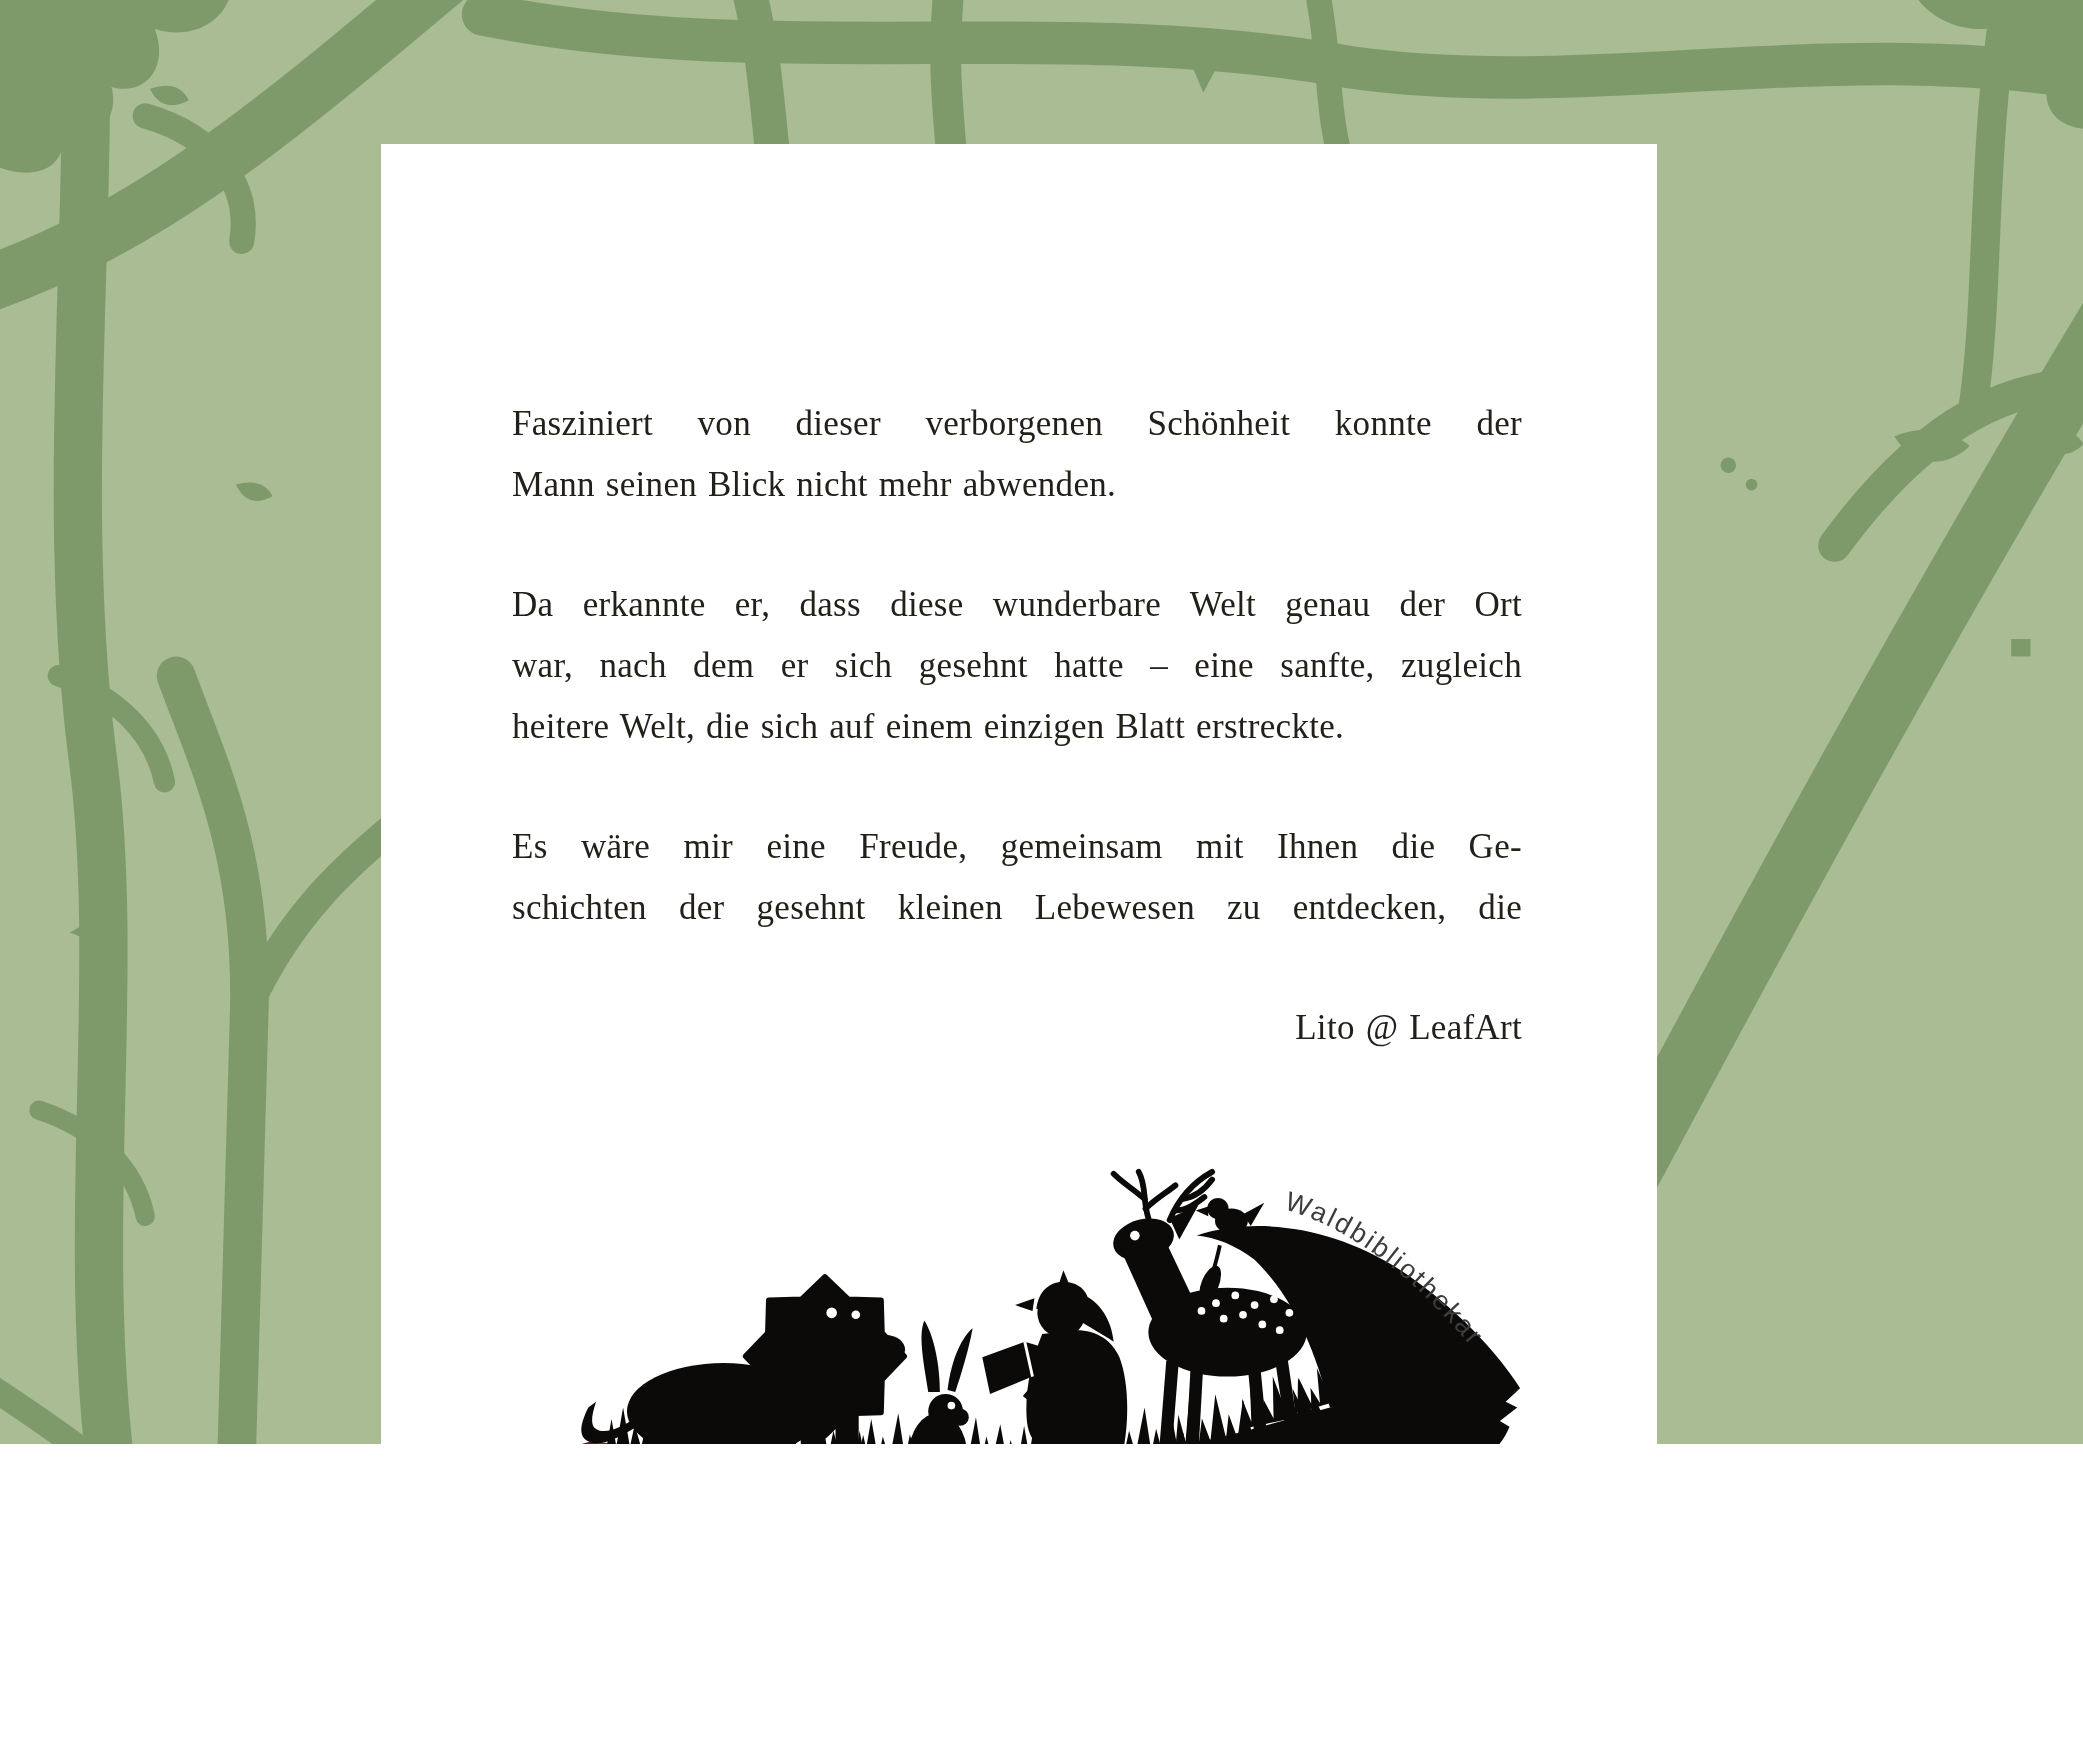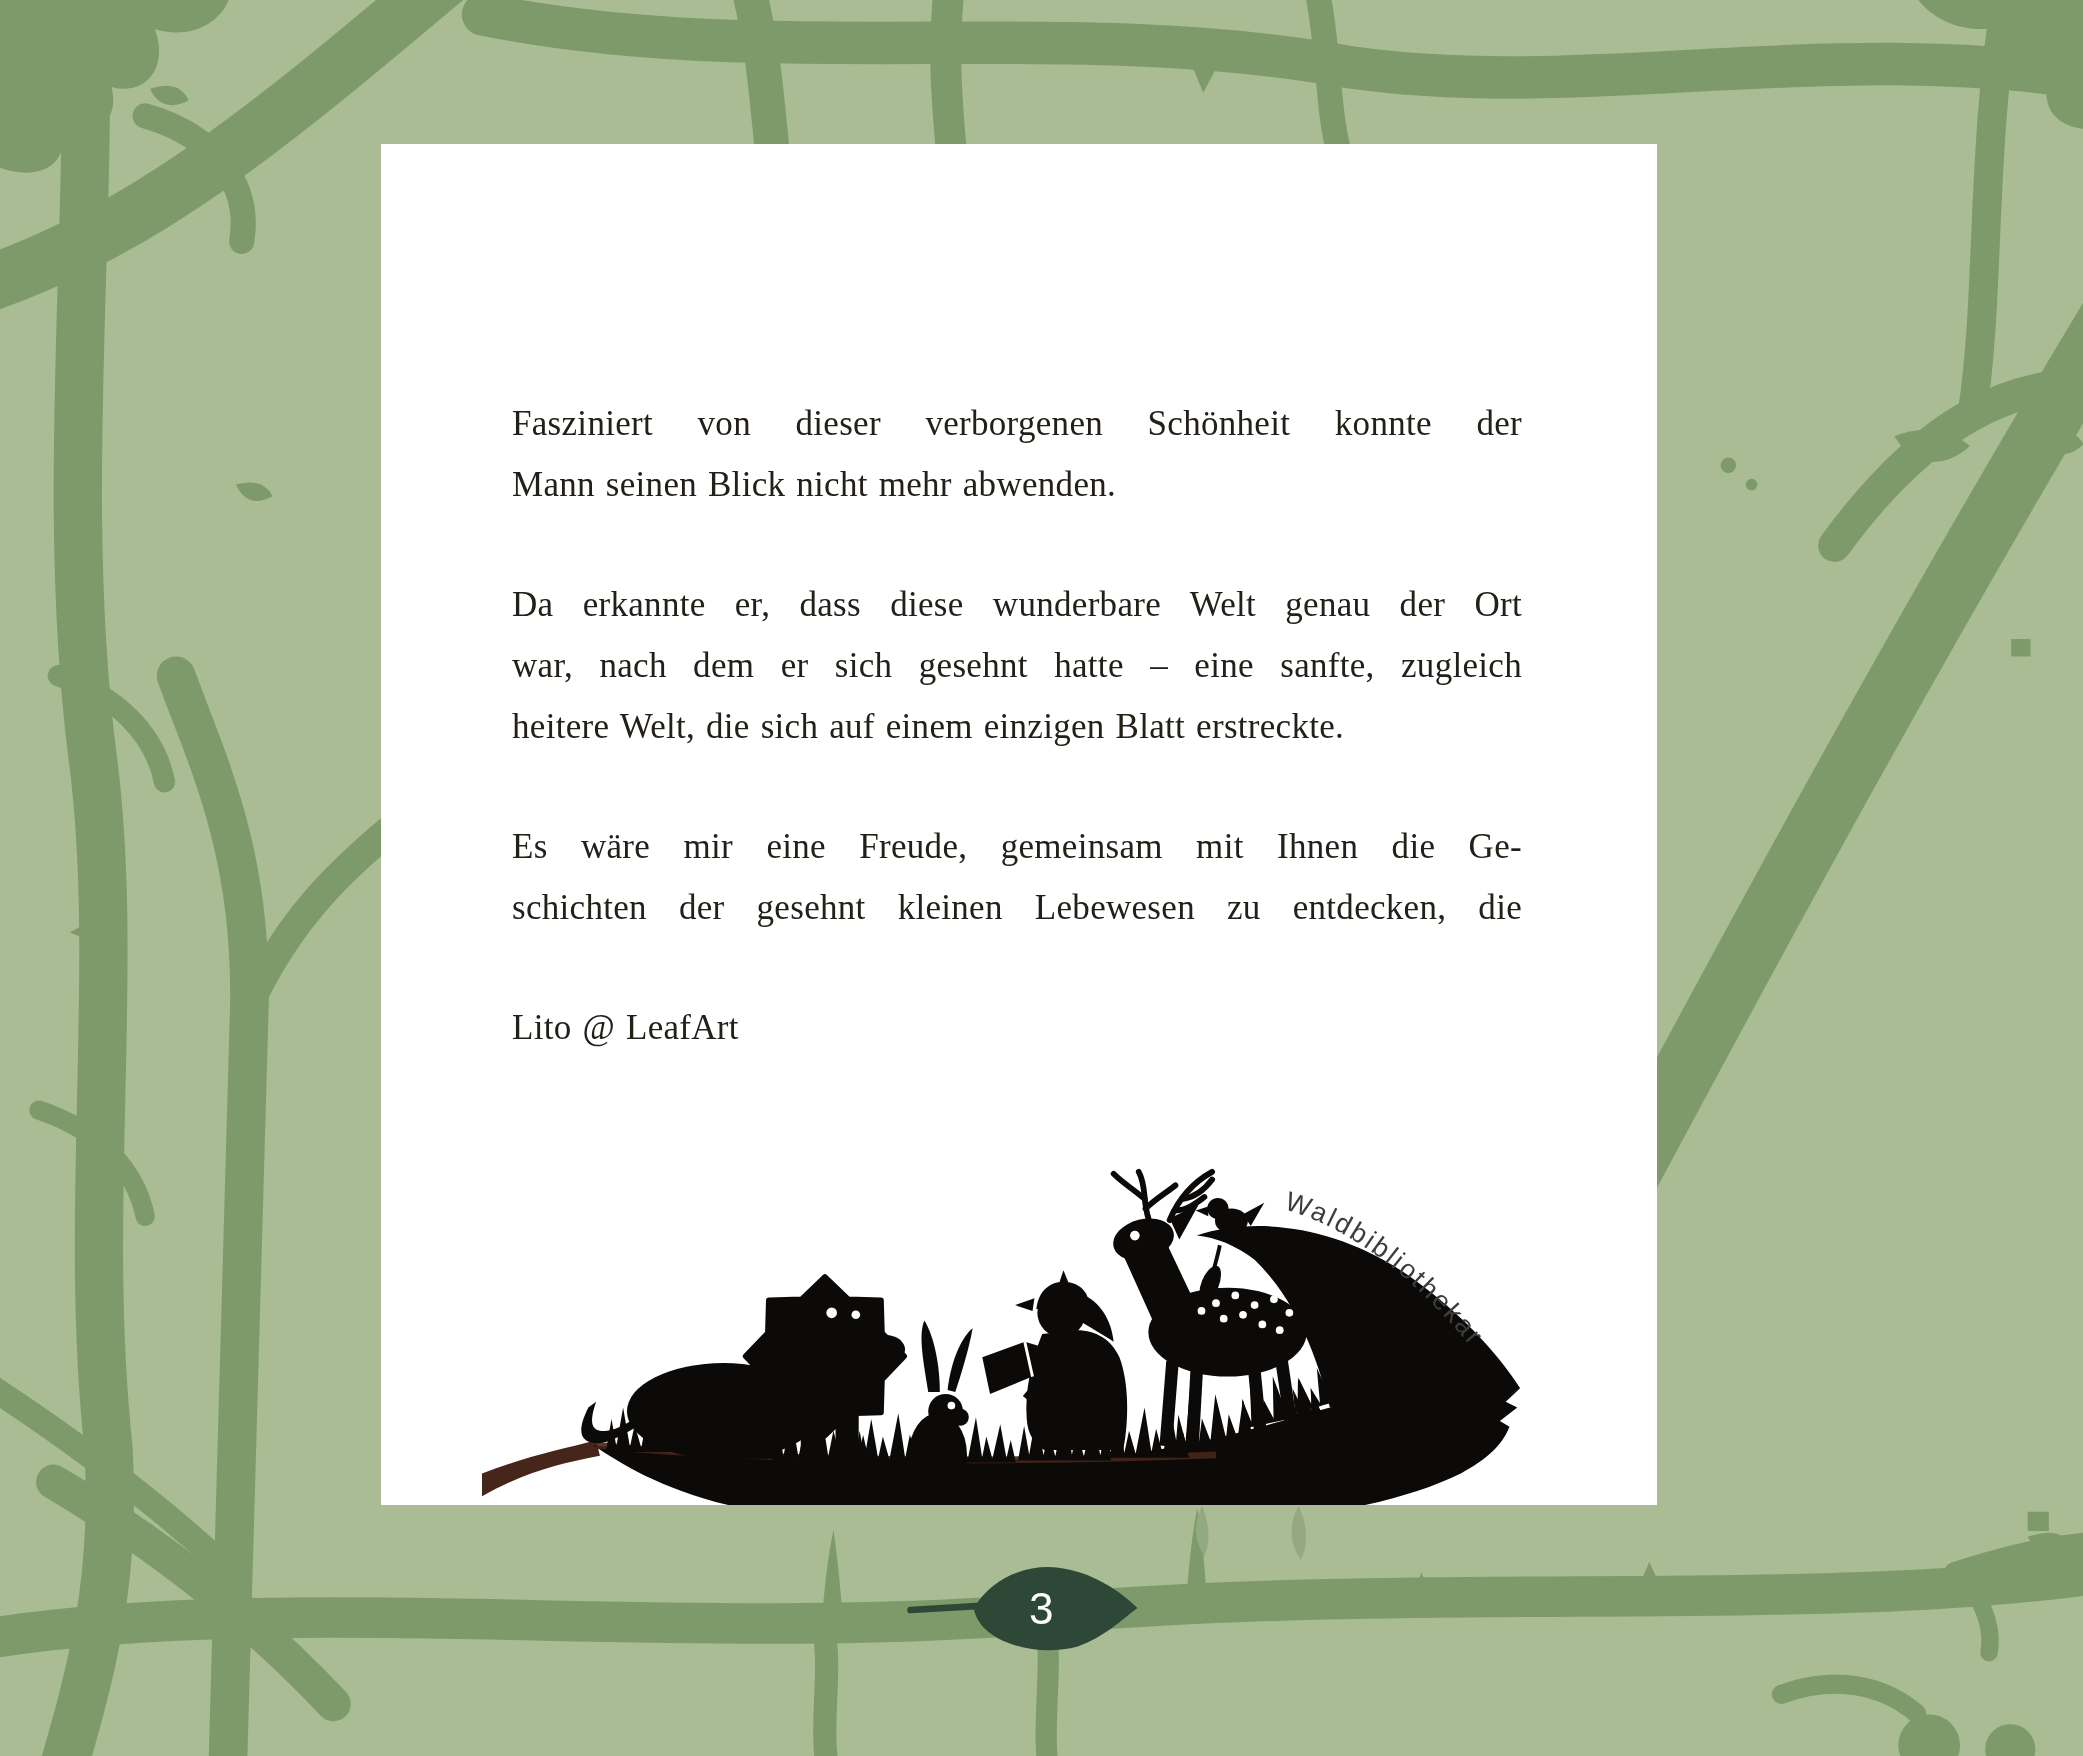--- a/index.html
+++ b/index.html
@@ -5,7 +5,7 @@
   html,body{margin:0;padding:0;}
   #stage{
     position:relative;
-    width:2084px;height:1756px;
+    width:2084px;height:1444px;
     background:#a9bc93;
     overflow:hidden;
     font-family:"Liberation Serif", serif;

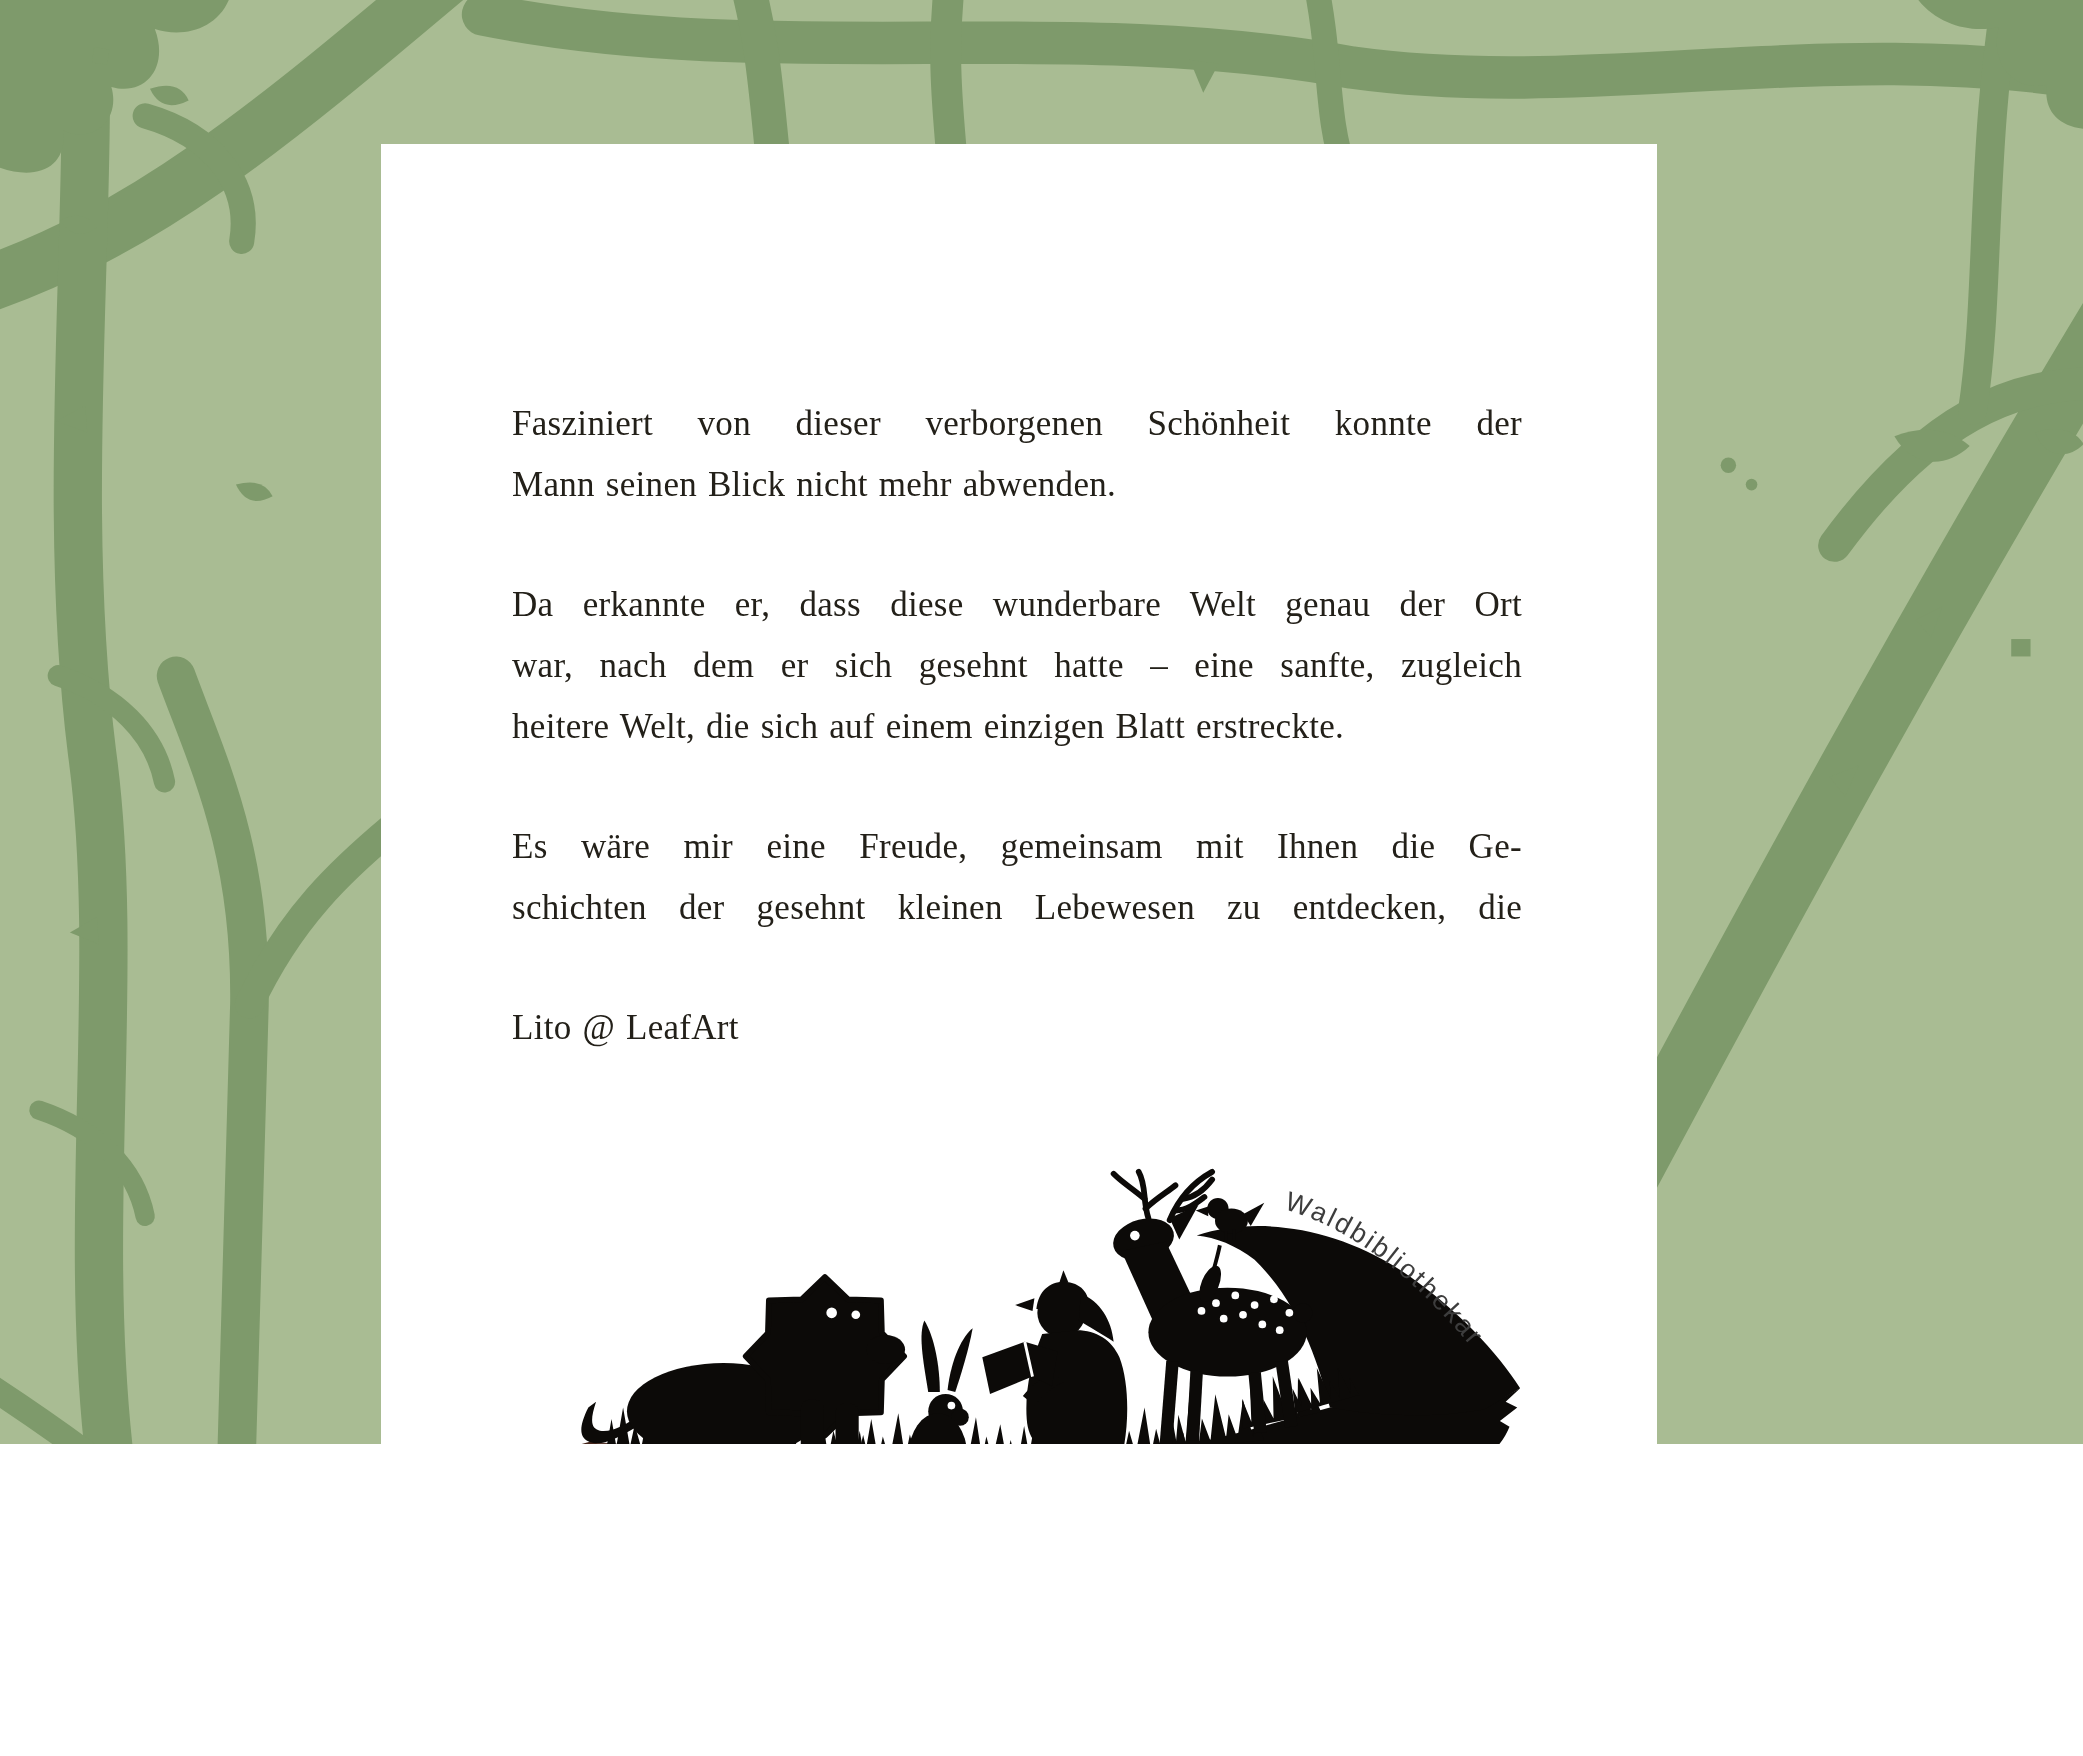--- a/index.html
+++ b/index.html
@@ -27,7 +27,7 @@
   .para{margin:0 0 59px 0;}
   .line{text-align:justify;text-align-last:justify;}
   .line.last{text-align-last:left;}
-  .signature{margin-top:0;text-align:left;}
+  .signature{margin-top:0;text-align:right;}
   #illustration{position:absolute;left:101px;top:1024px;}
   #page-badge{position:absolute;left:906px;top:1560px;}
   .curve-label{

